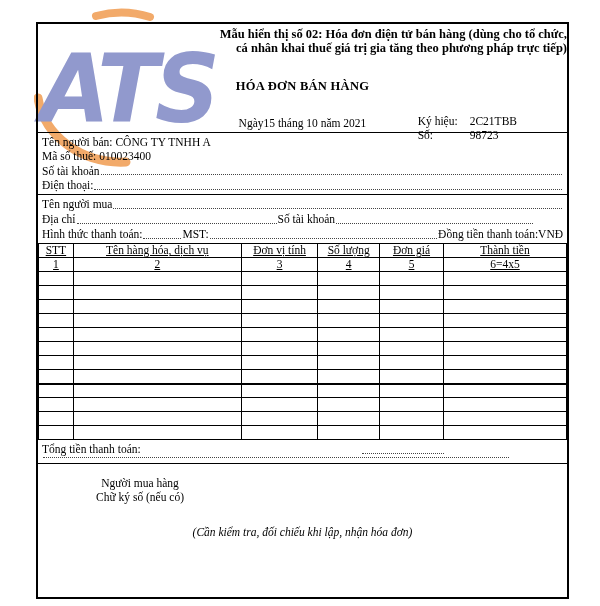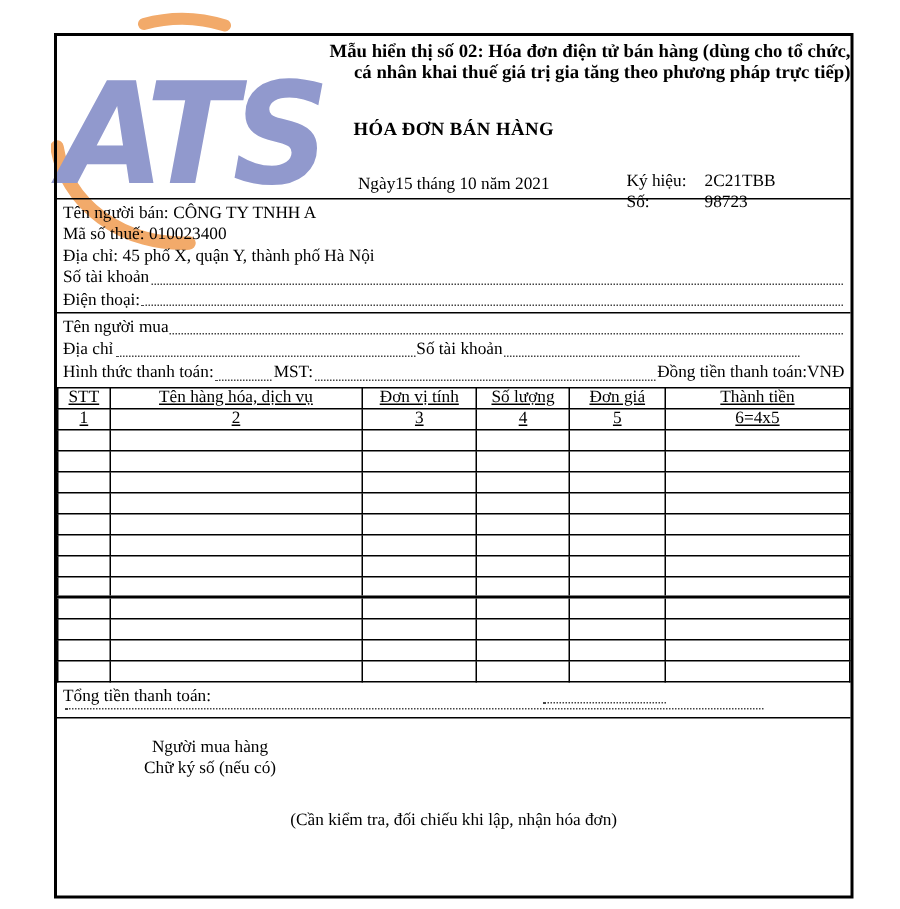--- a/index.html
+++ b/index.html
@@ -91,10 +91,6 @@
         <span>010023400</span>
       </div>
       <div class="line">
-        <span class="lbl gap">Địa chỉ:</span>
-        <span>45 phố X, quận Y, thành phố Hà Nội</span>
-      </div>
-      <div class="line">
         <span class="lbl">Số tài khoản</span>
         <span class="dots"></span>
       </div>

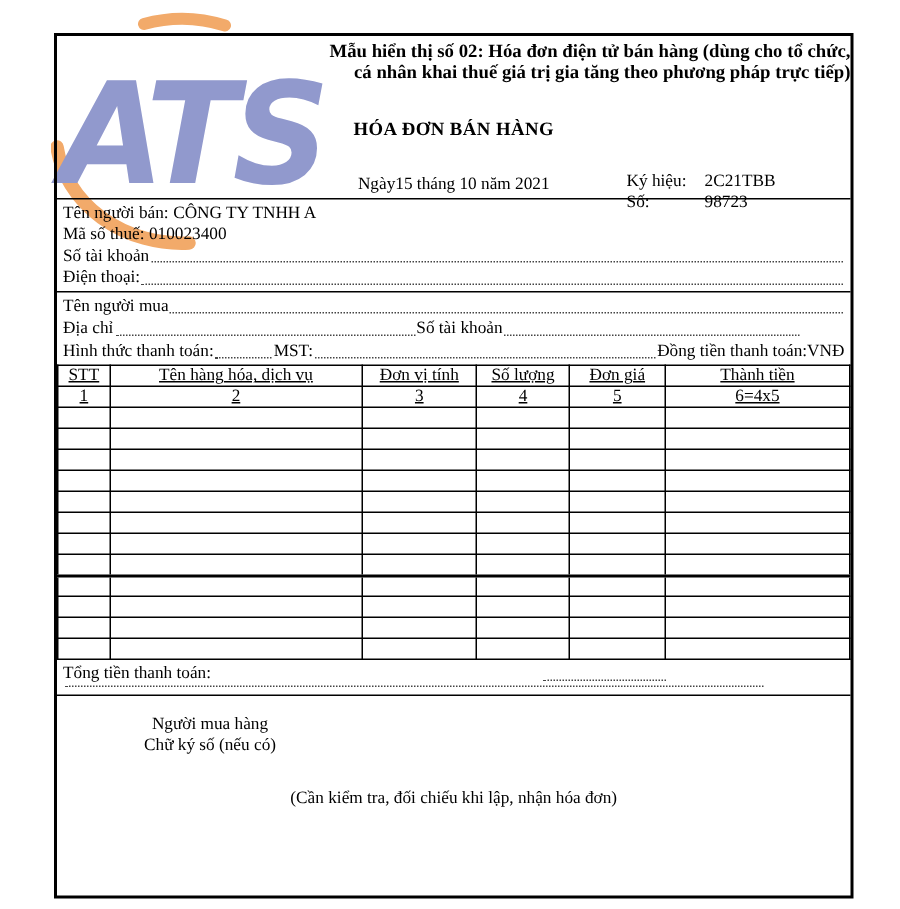--- a/index.html
+++ b/index.html
@@ -46,7 +46,7 @@
   
   .signatures{display:flex;justify-content:space-between;padding:12px 38px 0 58px;font-size:11.5px;line-height:14px;gap:25px;}
   .sig-block{text-align:center;}
-  .footer-note{text-align:center;margin-top:22px;font-size:11.5px;}
+  .footer-note{text-align:center;font-style:italic;margin-top:22px;font-size:11.5px;}
 </style>
 </head>
 <body>

